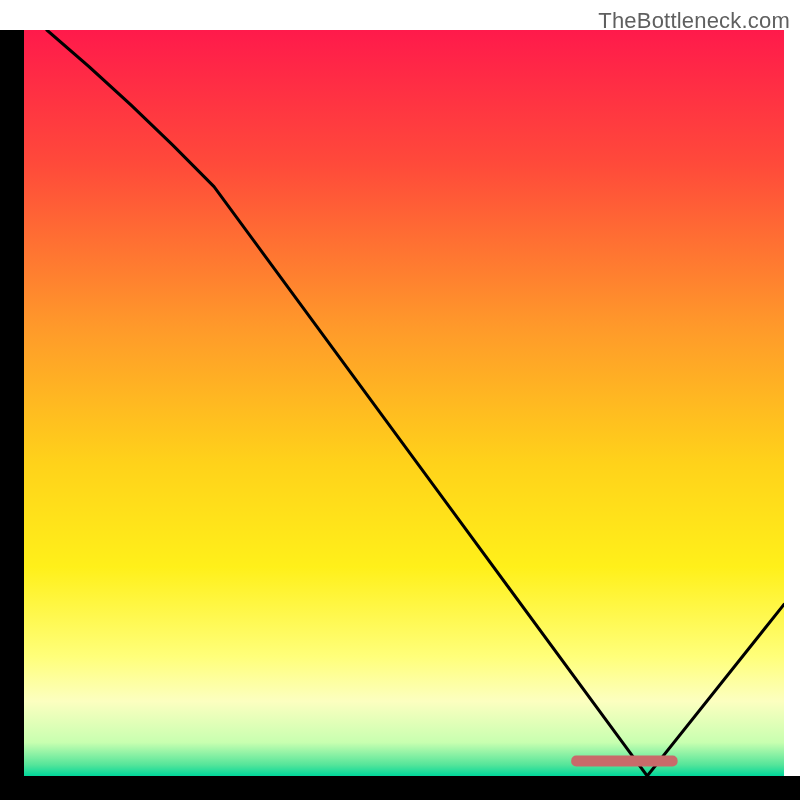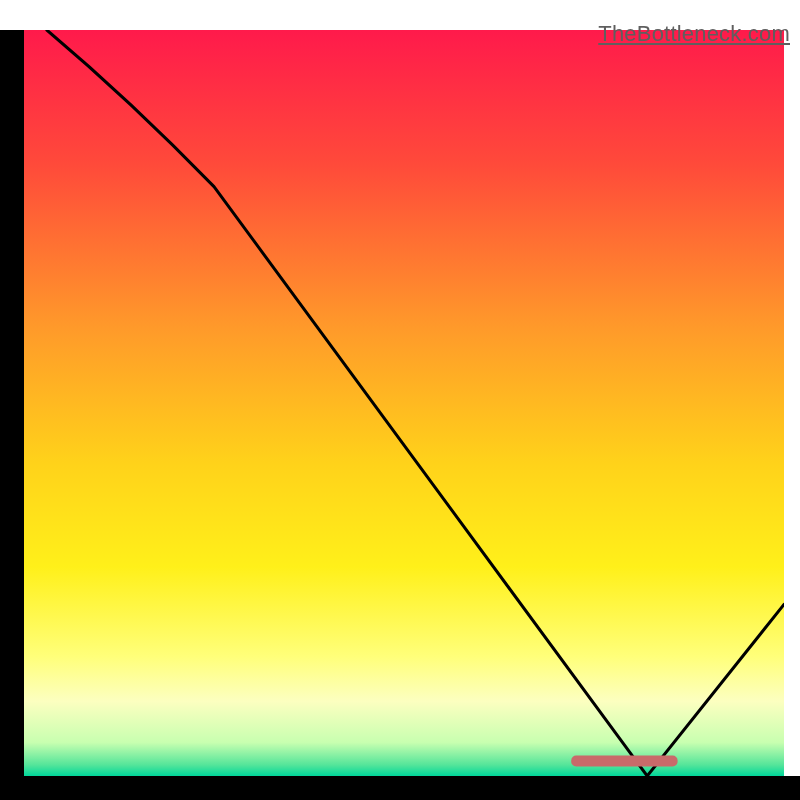--- a/index.html
+++ b/index.html
@@ -18,13 +18,12 @@
   }
   .attribution {
     position: absolute;
-    top: 21px;
+    top: 8px;
     right: 10px;
     font-size: 22px;
     color: #5f5f5f;
     font-weight: 400;
     letter-spacing: 0.2px;
-    text-decoration: underline;
   }
   svg {
     position: absolute;

